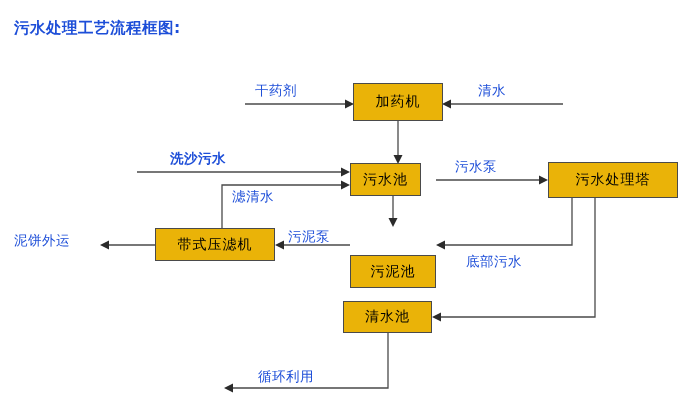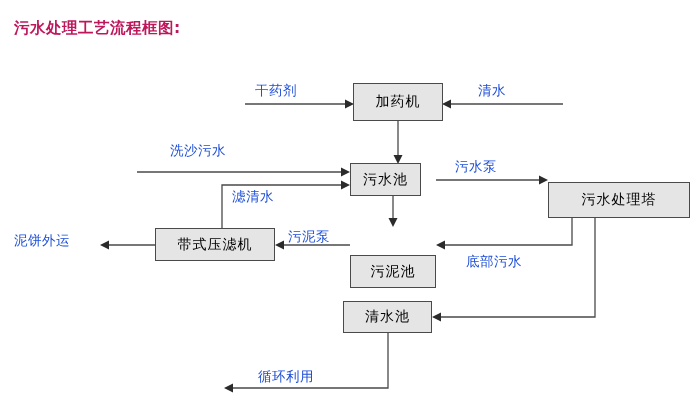--- a/index.html
+++ b/index.html
@@ -21,7 +21,7 @@
     top: 18px;
     font-size: 15.5px;
     font-weight: bold;
-    color: #be185d;
+    color: #1d4ed8;
     letter-spacing: 0.5px;
     white-space: nowrap;
   }

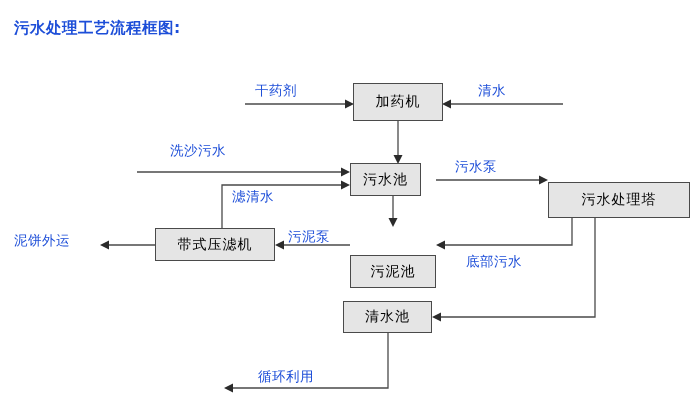--- a/index.html
+++ b/index.html
@@ -36,7 +36,7 @@
     position: absolute;
     box-sizing: border-box;
     border: 1px solid #4a4a4a;
-    background: #e5e5e5;
+    background: #eab308;
     color: #000000;
     font-size: 14px;
     display: flex;

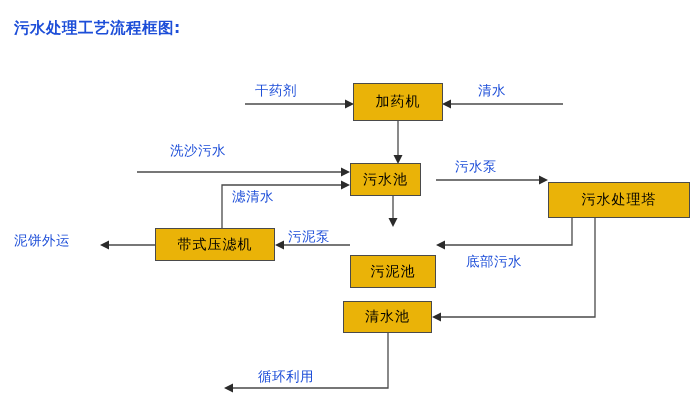--- a/index.html
+++ b/index.html
@@ -124,7 +124,7 @@
 
   <div class="edge-label" style="left:478px; top:82px;">清水</div>
 
-  <div class="edge-label" style="left:170px; top:142px;">洗沙污水</div>
+  <div class="edge-label" style="left:170px; top:150px;font-weight:bold;">洗沙污水</div>
 
   <div class="edge-label" style="left:232px; top:188px;">滤清水</div>
 

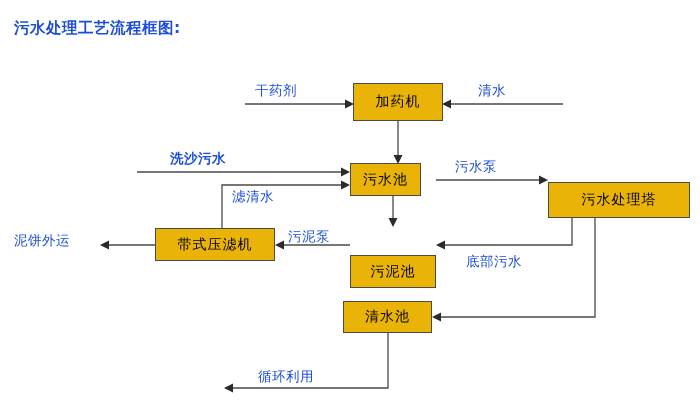--- a/index.html
+++ b/index.html
@@ -112,7 +112,7 @@
 
   <div class="node" style="left:350px; top:163px; width:71px; height:33px;">污水池</div>
 
-  <div class="node" style="left:548px; top:162px; width:142px; height:36px;margin-top:20px;">污水处理塔</div>
+  <div class="node" style="left:548px; top:162px; width:130px; height:36px;">污水处理塔</div>
 
   <div class="node" style="left:155px; top:228px; width:120px; height:33px;">带式压滤机</div>
 

